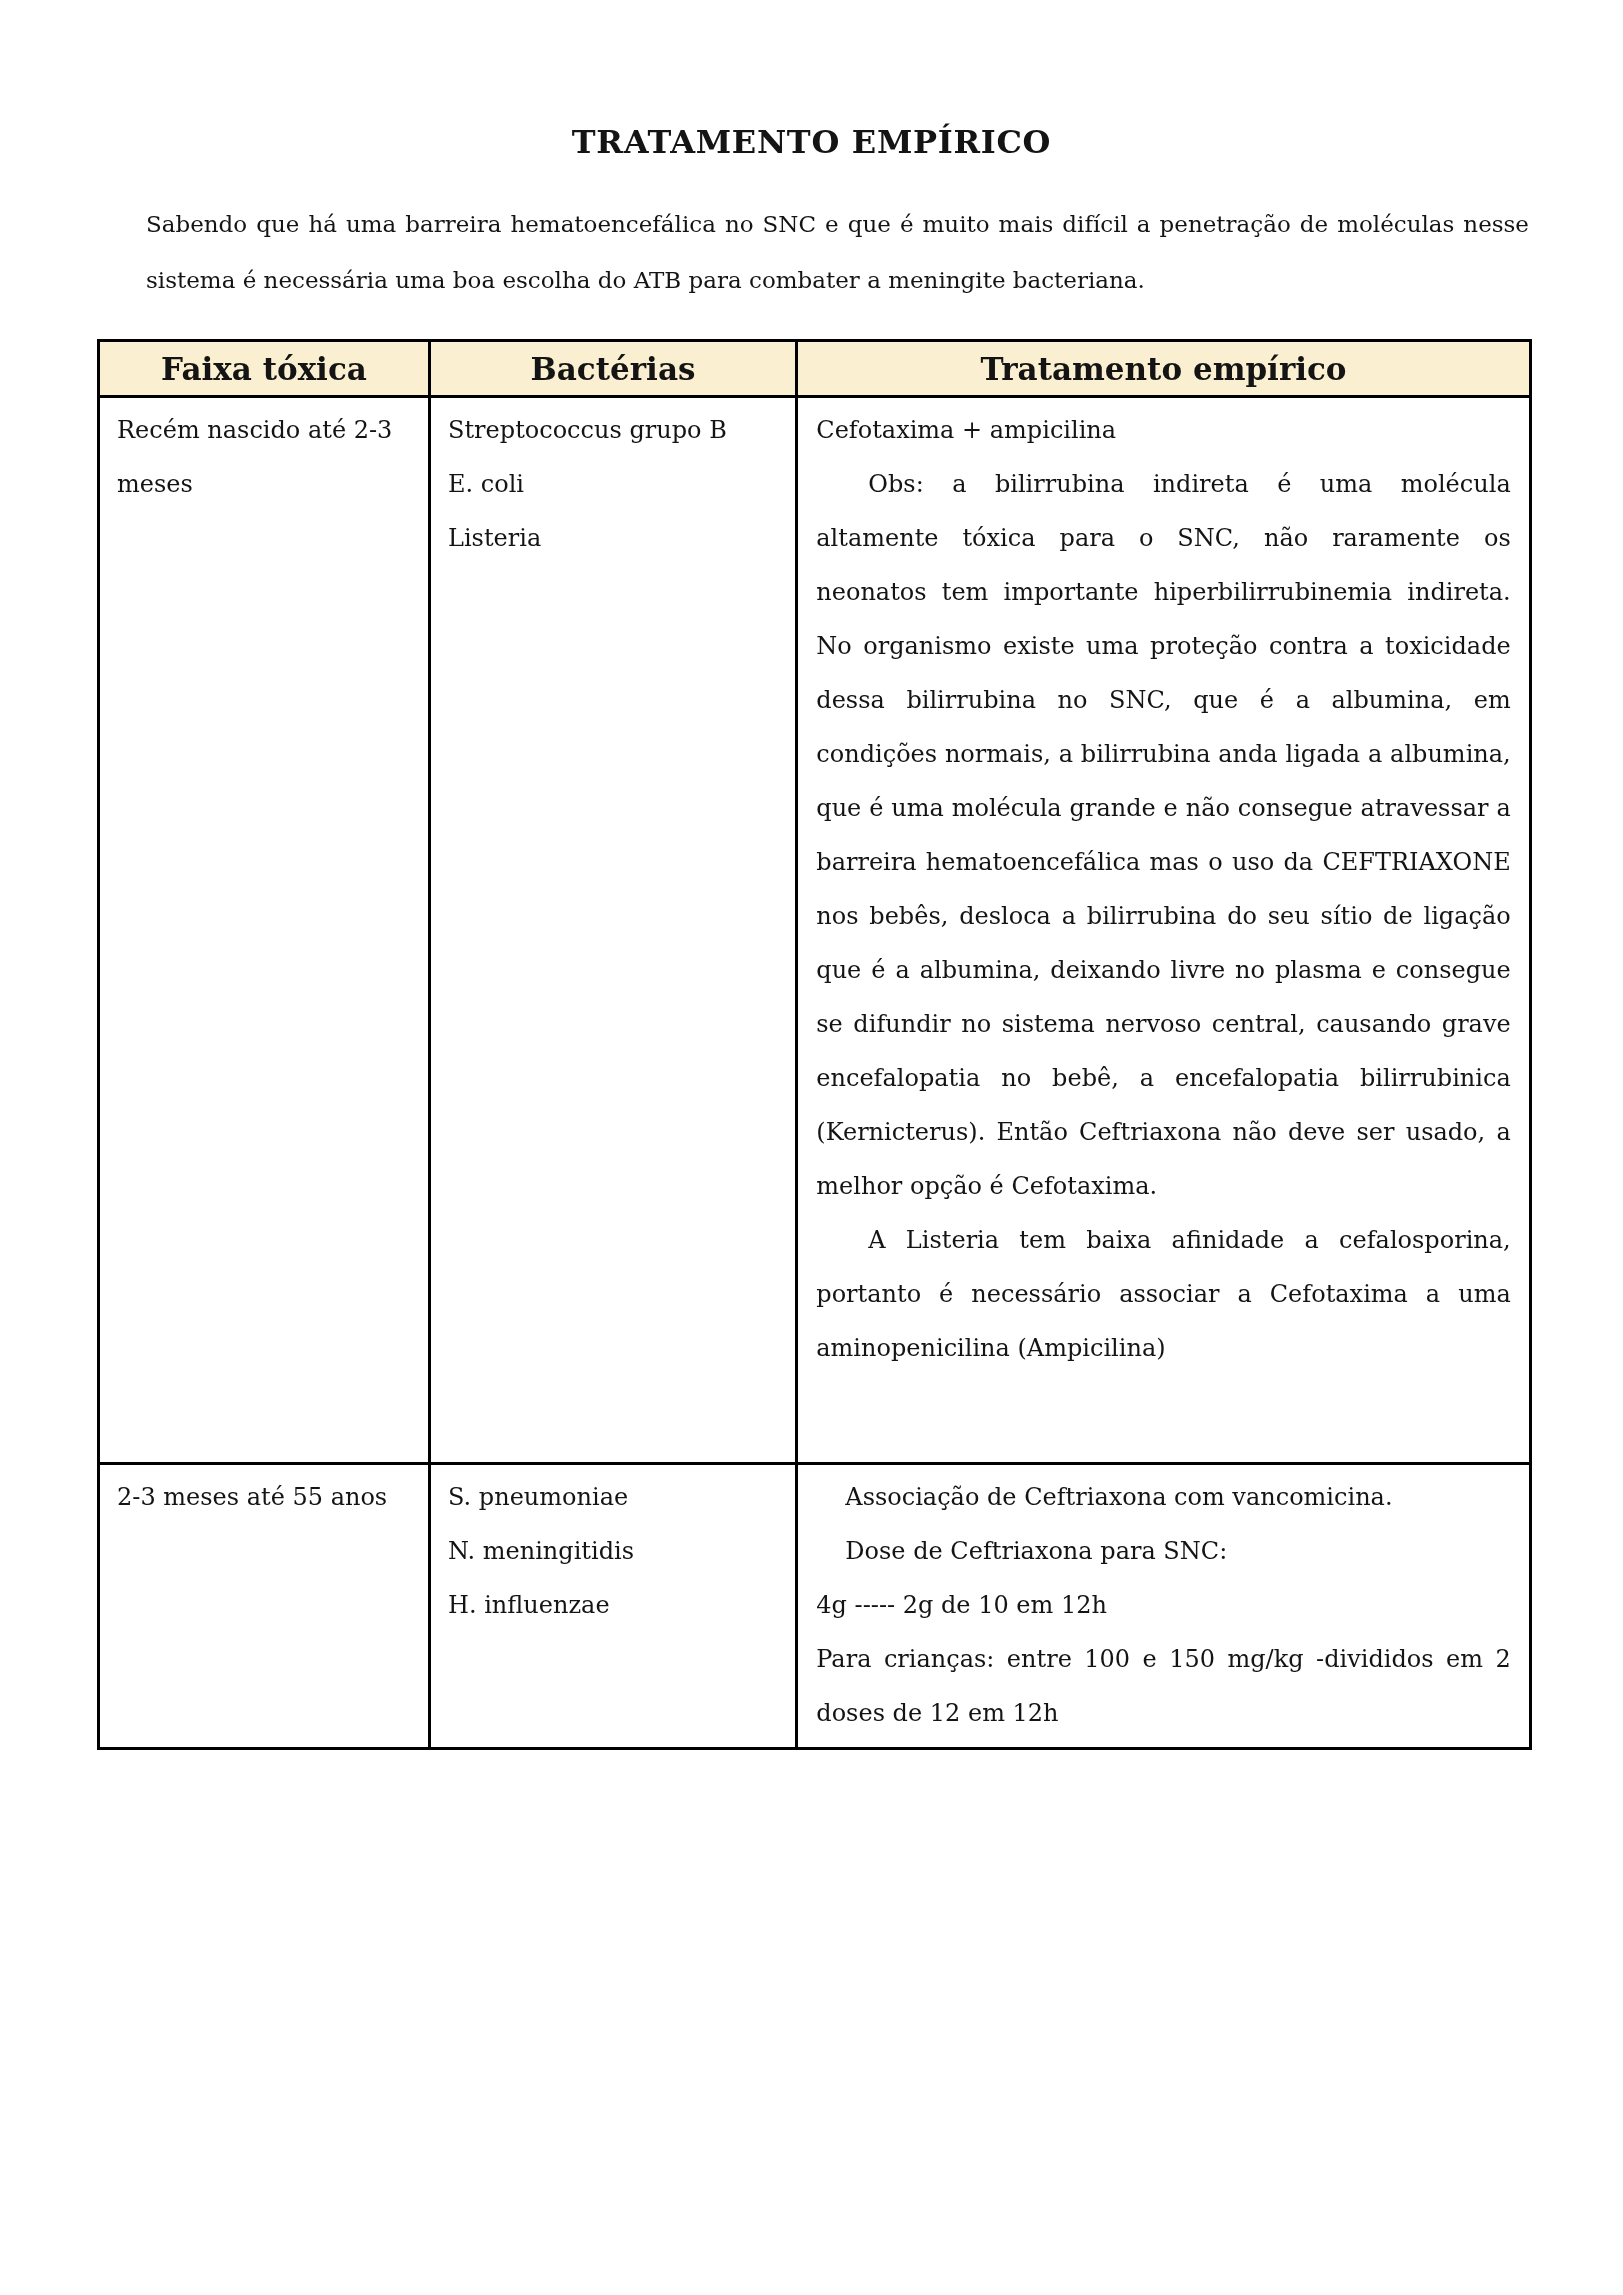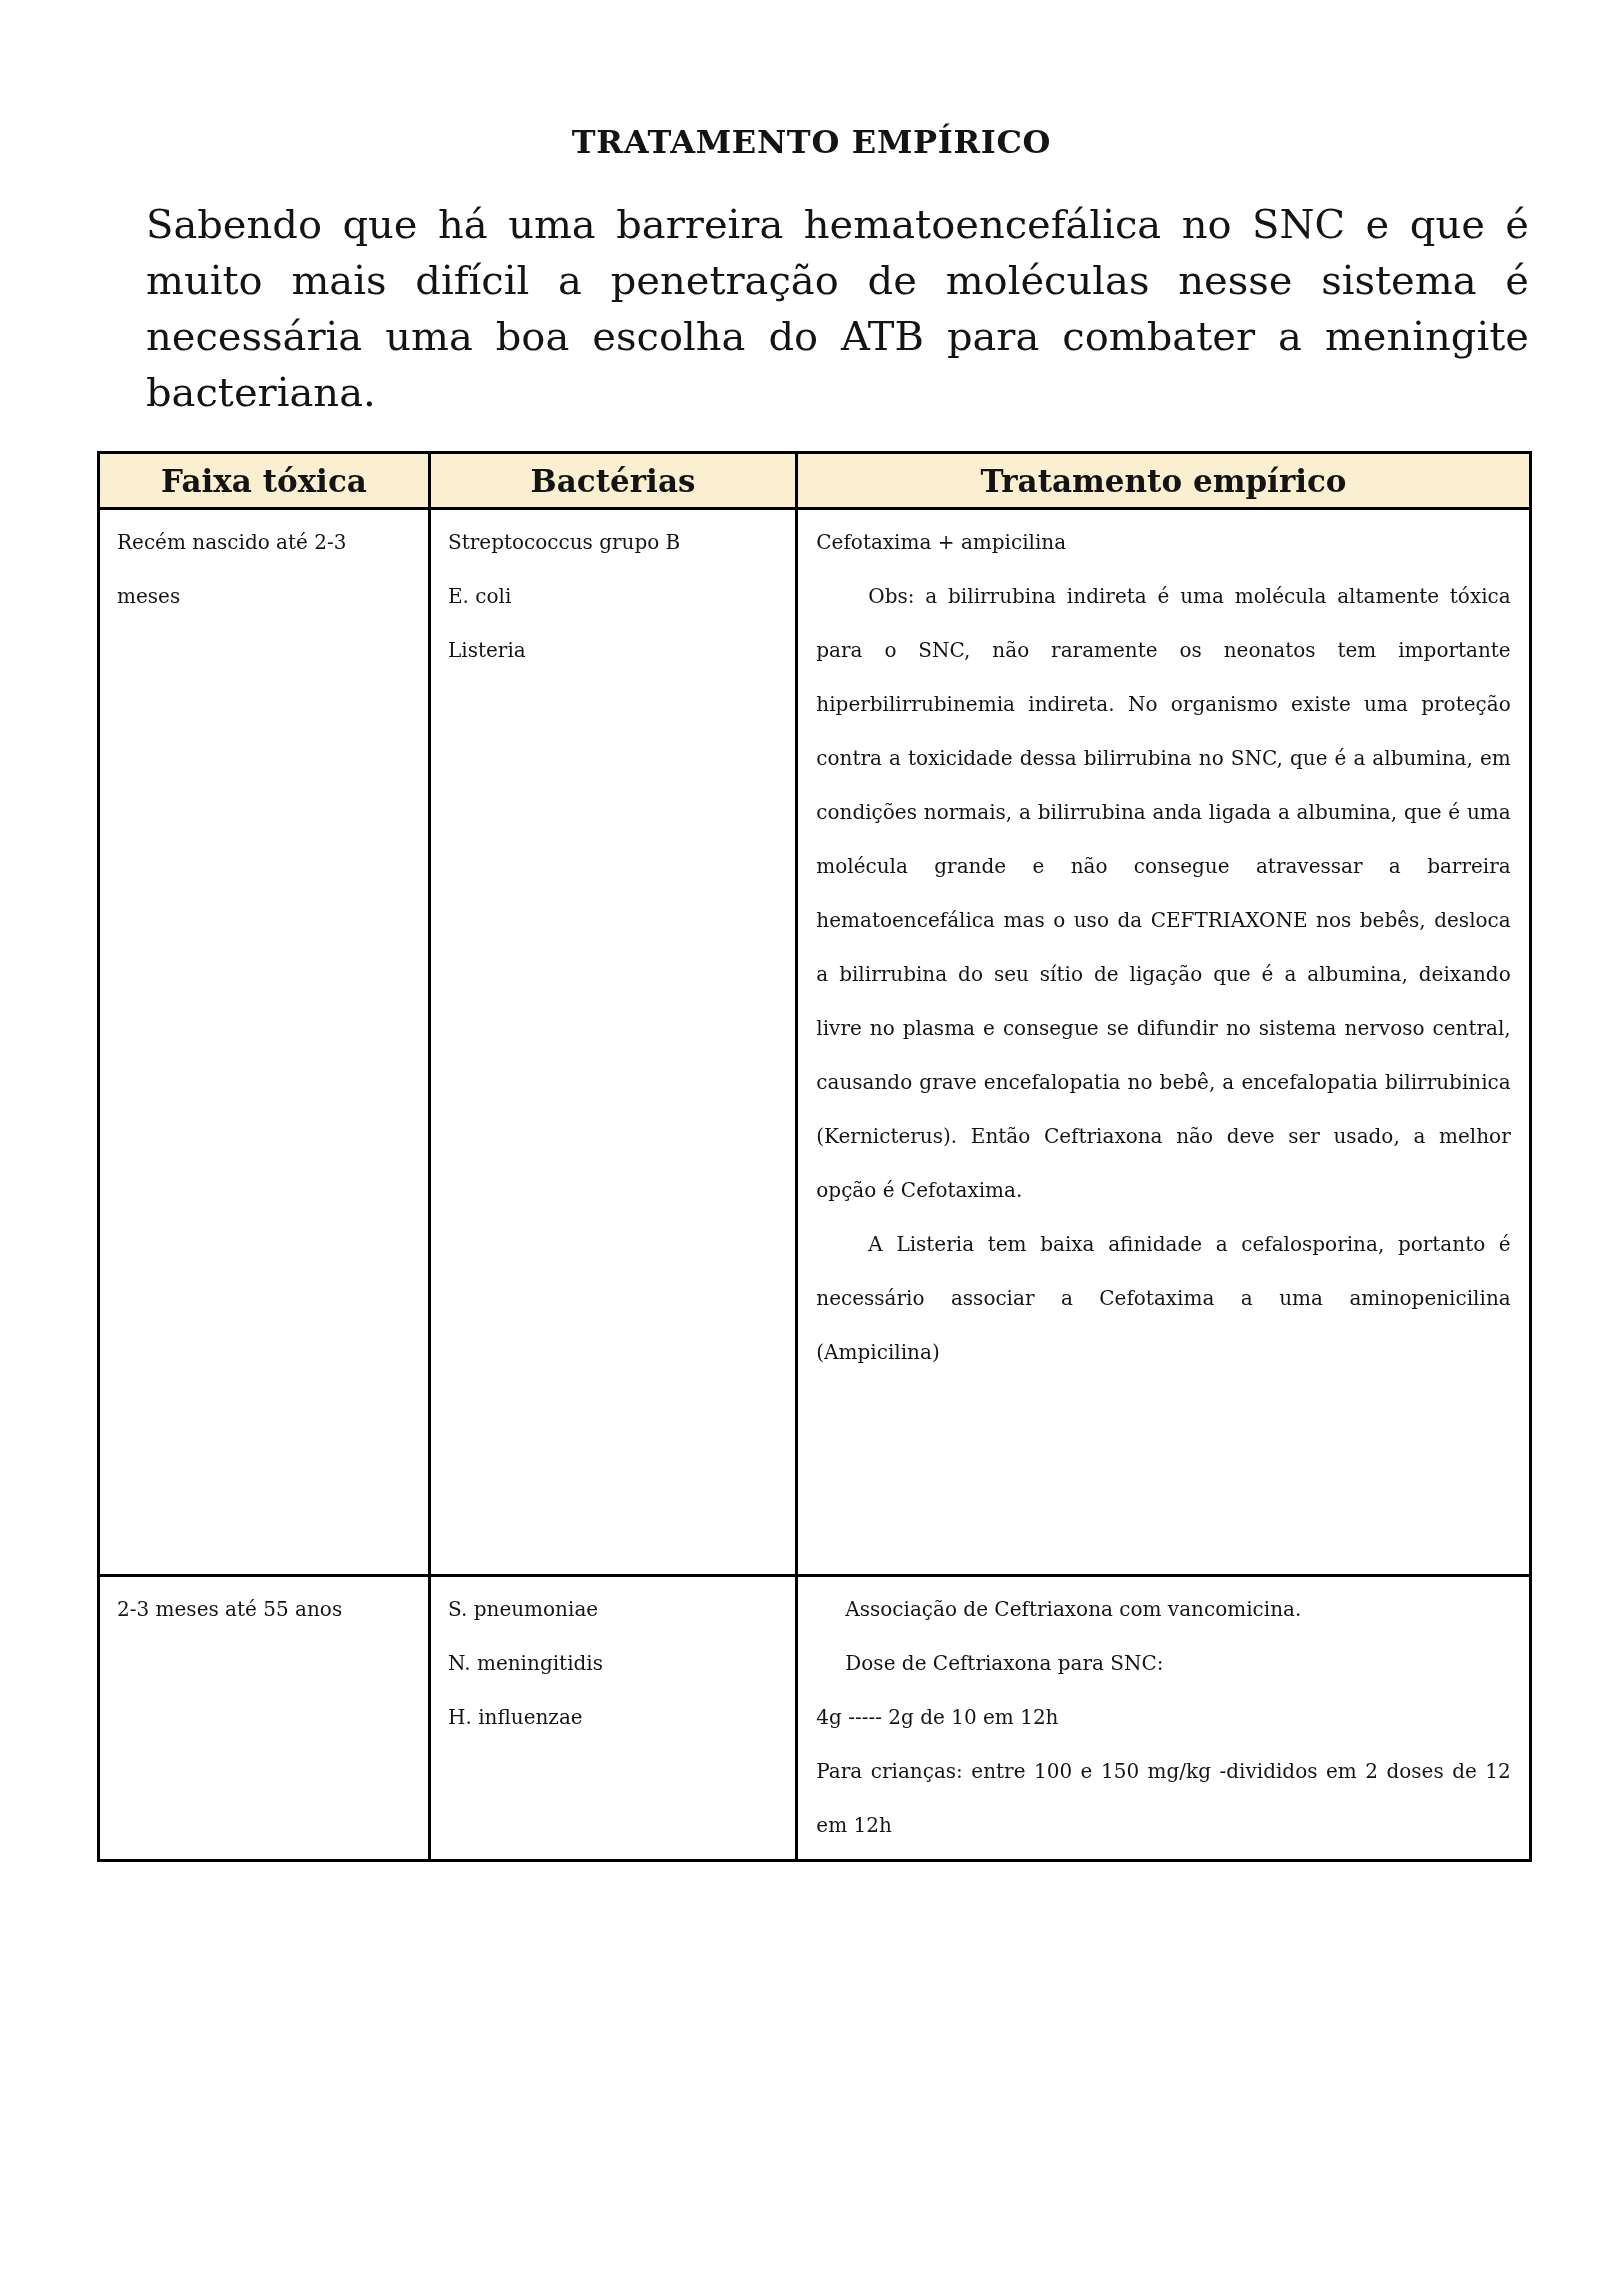--- a/index.html
+++ b/index.html
@@ -21,7 +21,7 @@
   }
   .intro {
     margin: 35px 94px 0 146px;
-    font-size: 40px;
+    font-size: 23px;
     line-height: 56px;
     text-align: justify;
   }

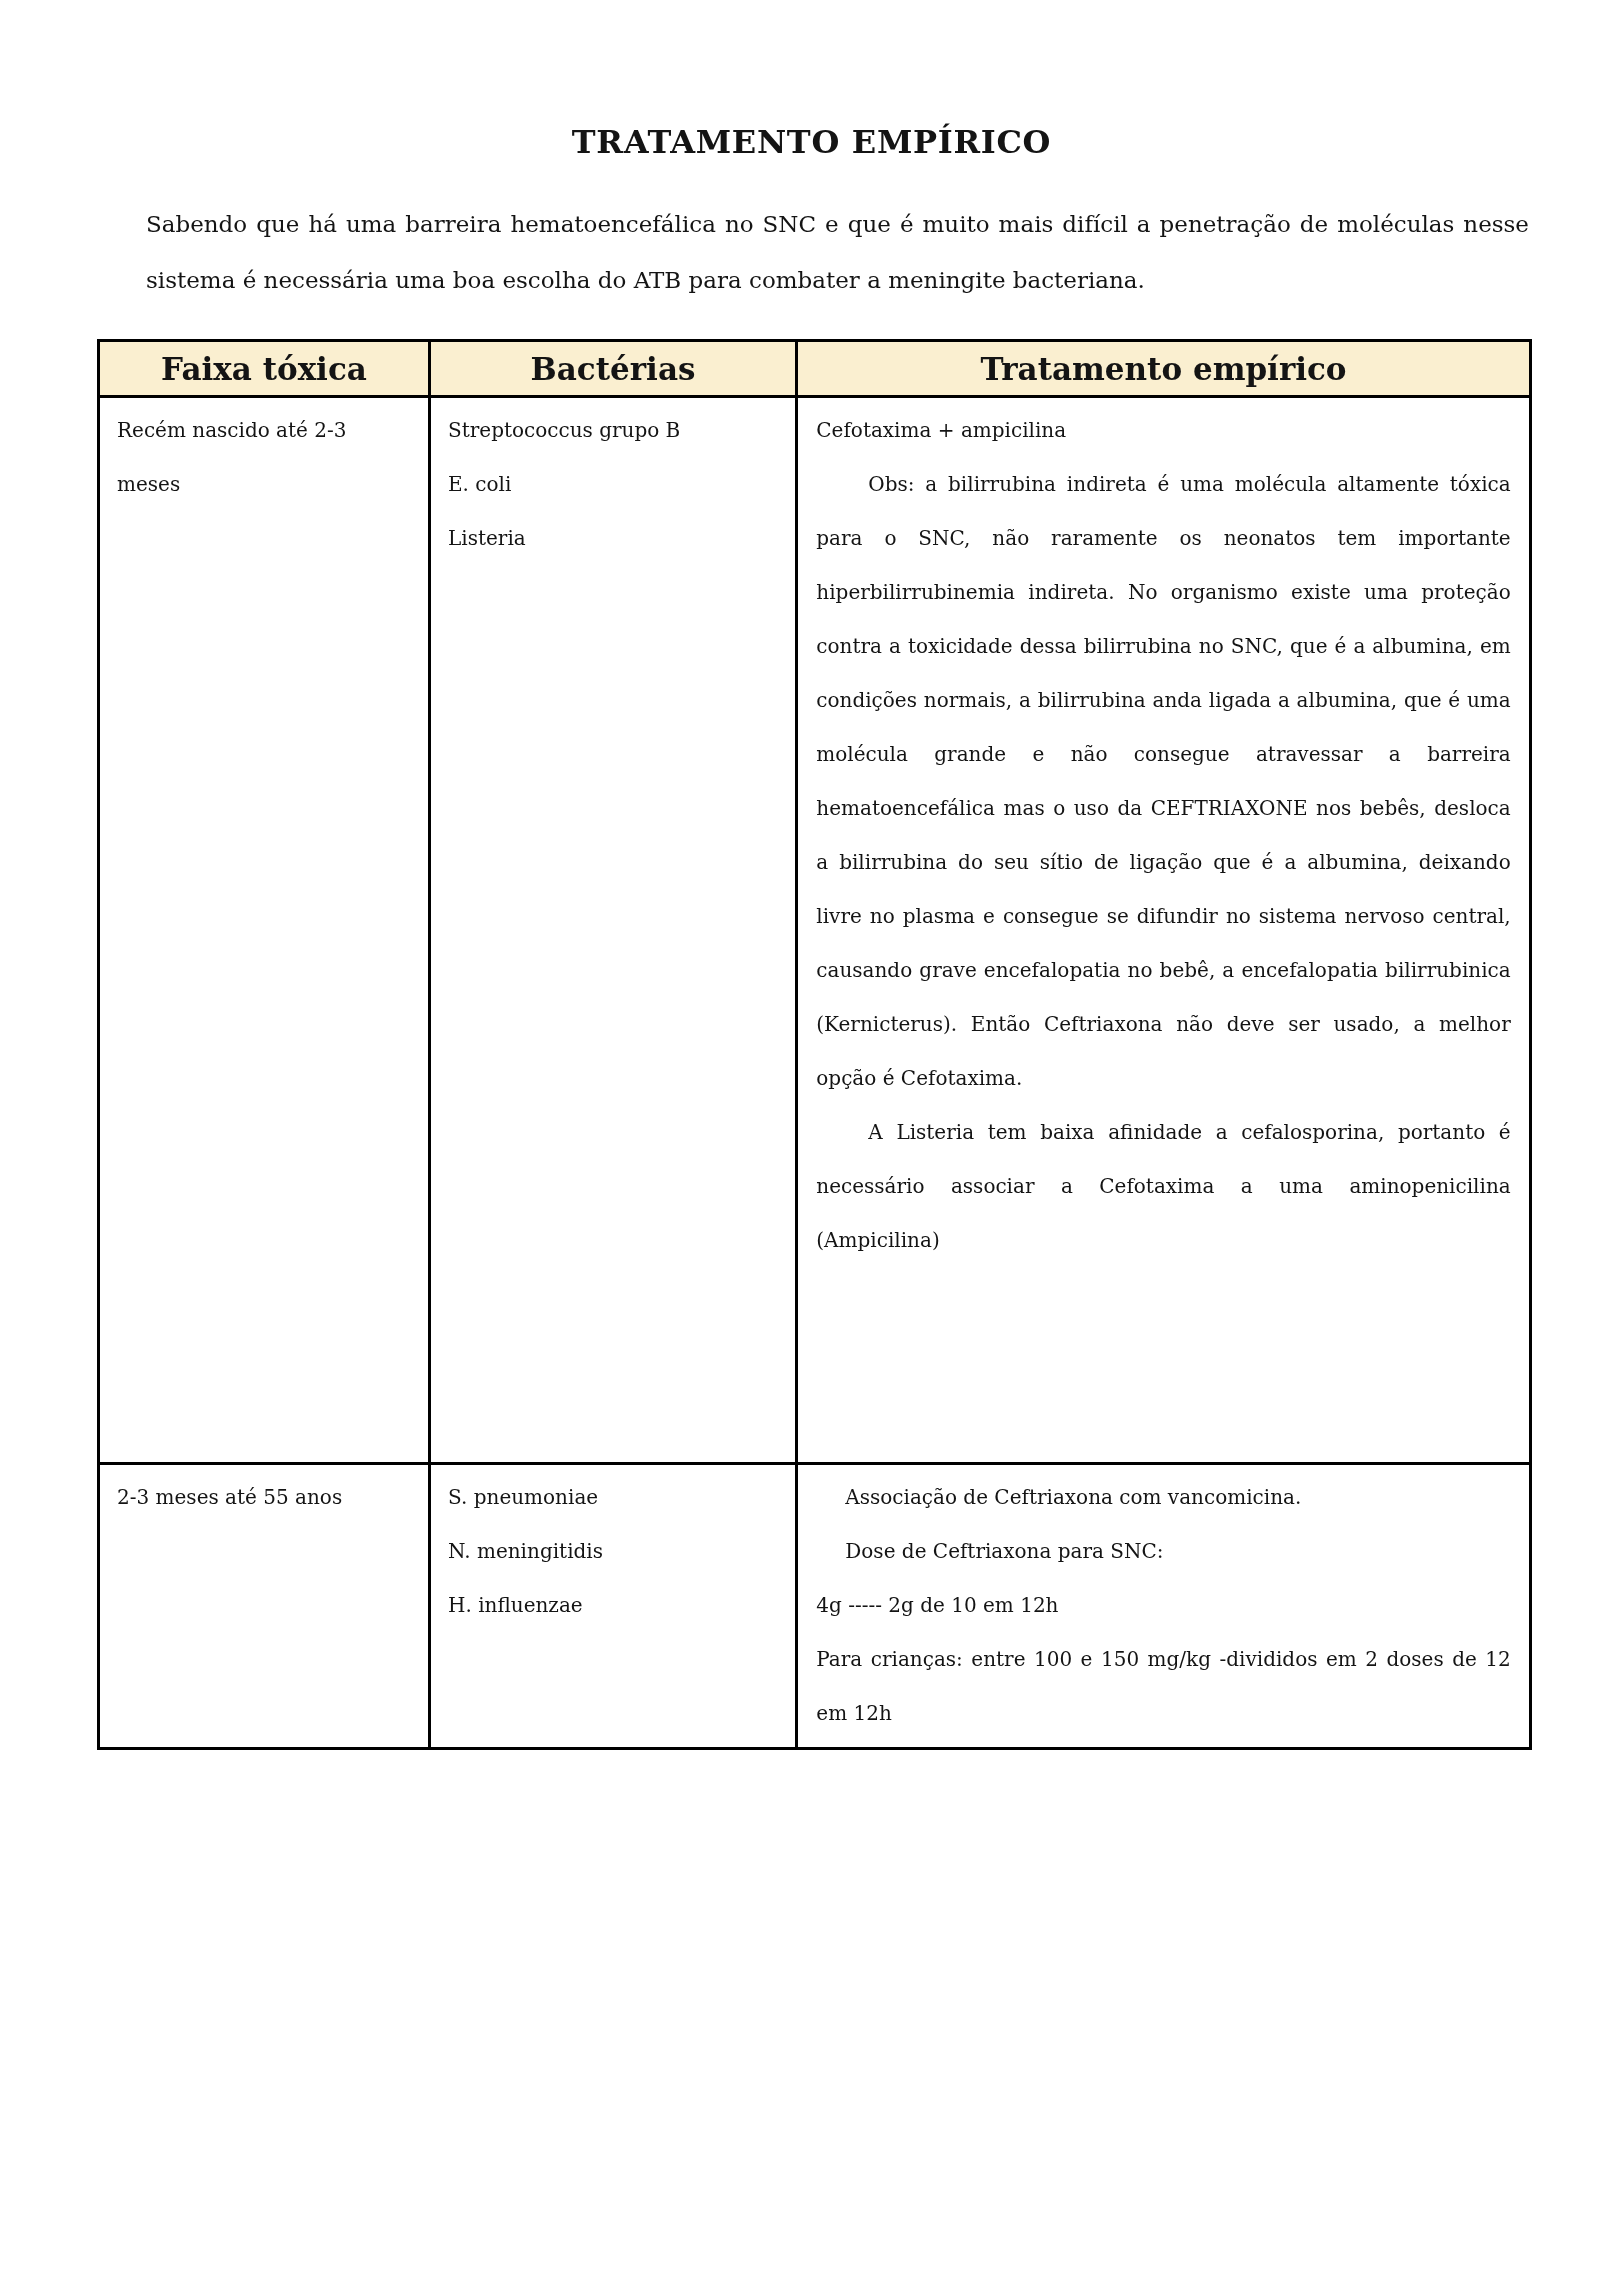--- a/index.html
+++ b/index.html
@@ -44,7 +44,7 @@
   }
   .tx td {
     vertical-align: top;
-    font-size: 20px;
+    font-size: 24px;
     line-height: 54px;
     padding: 5.2px 15.7px 6.5px 17px;
   }

